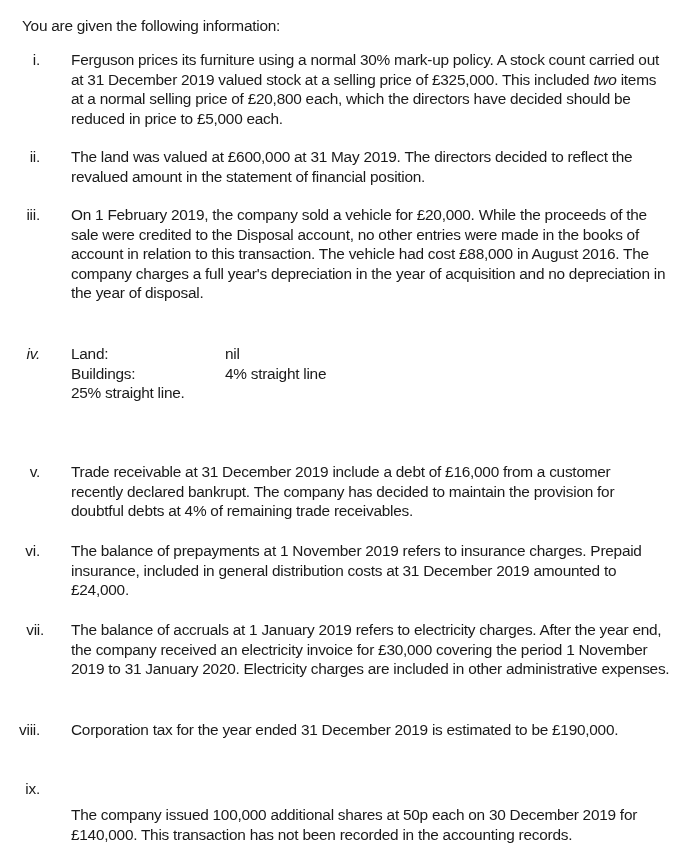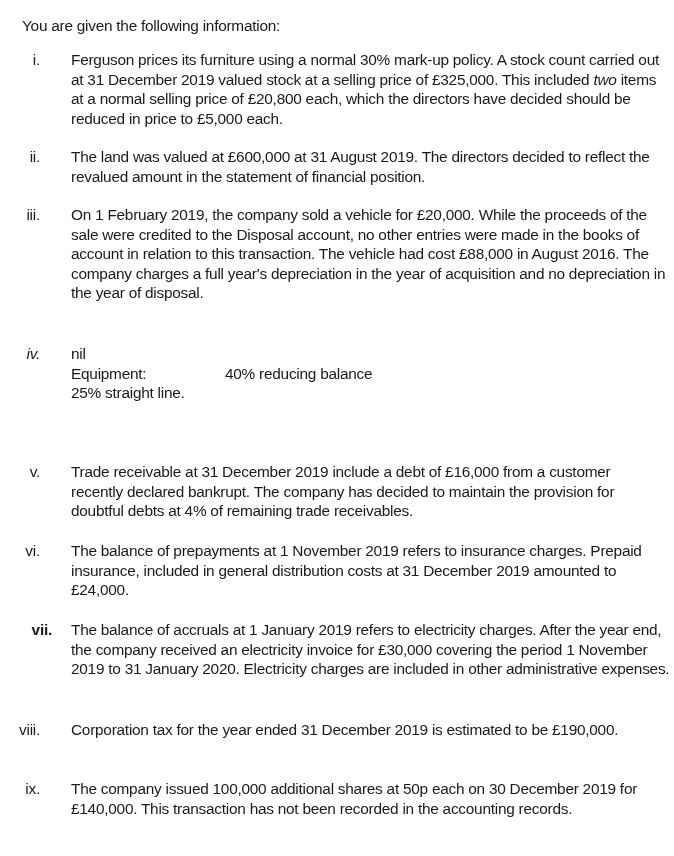--- a/index.html
+++ b/index.html
@@ -59,7 +59,7 @@
 
 <div class="item" style="top:147px;">
   <span class="numeral" style="left:0;">ii.</span>
-  <div class="body" style="width:590px;">The land was valued at £600,000 at 31 August 2019. The directors decided to reflect the revalued amount in the statement of financial position.</div>
+  <div class="body" style="width:590px;">The land was valued at £600,000 at 31 May 2019. The directors decided to reflect the revalued amount in the statement of financial position.</div>
 </div>
 
 <div class="item" style="top:205px;">

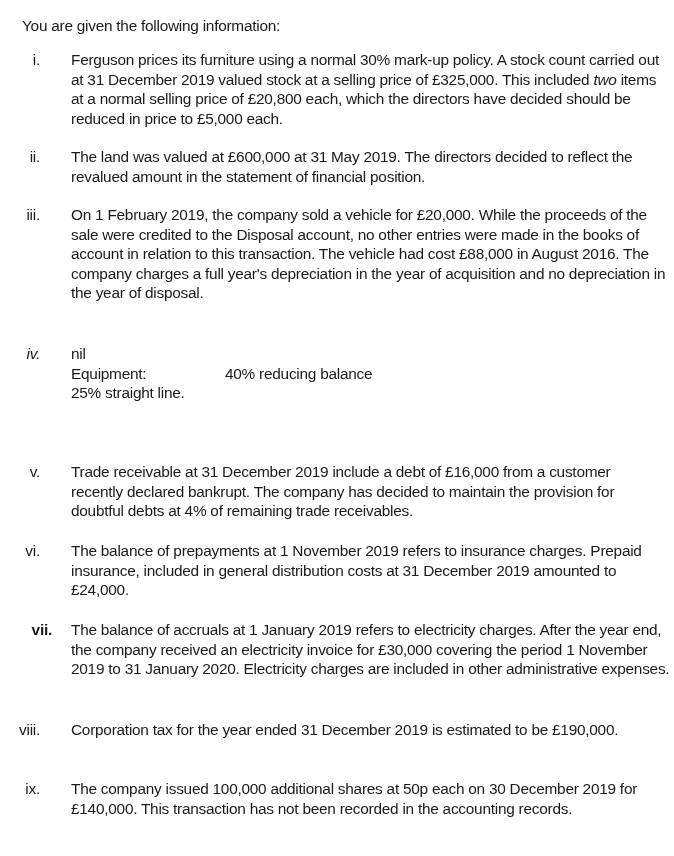--- a/index.html
+++ b/index.html
@@ -71,6 +71,7 @@
   <span class="numeral" style="left:0;font-style:italic;">iv.</span>
   <div class="body">
     <div class="policy-row">
+      <span class="policy-asset">Land:</span>
       <span>nil</span>
     </div>
     <div class="policy-row">

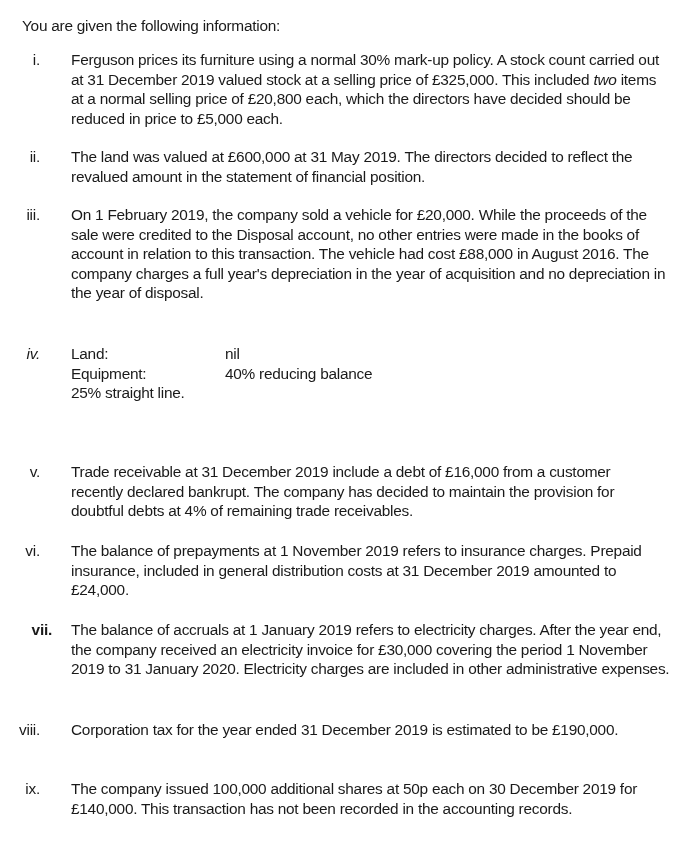--- a/index.html
+++ b/index.html
@@ -75,6 +75,10 @@
       <span>nil</span>
     </div>
     <div class="policy-row">
+      <span class="policy-asset">Buildings:</span>
+      <span>4% straight line</span>
+    </div>
+    <div class="policy-row">
       <span class="policy-asset">Equipment:</span>
       <span>40% reducing balance</span>
     </div>

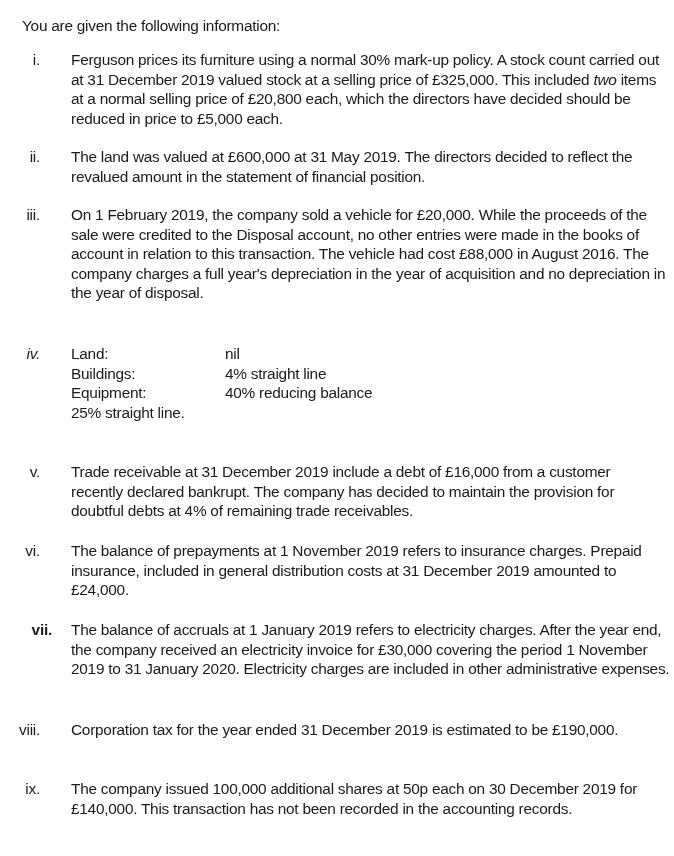--- a/index.html
+++ b/index.html
@@ -79,10 +79,6 @@
       <span>4% straight line</span>
     </div>
     <div class="policy-row">
-      <span class="policy-asset">Equipment:</span>
-      <span>40% reducing balance</span>
-    </div>
-    <div class="policy-row">
       <span>25% straight line.</span>
     </div>
   </div>

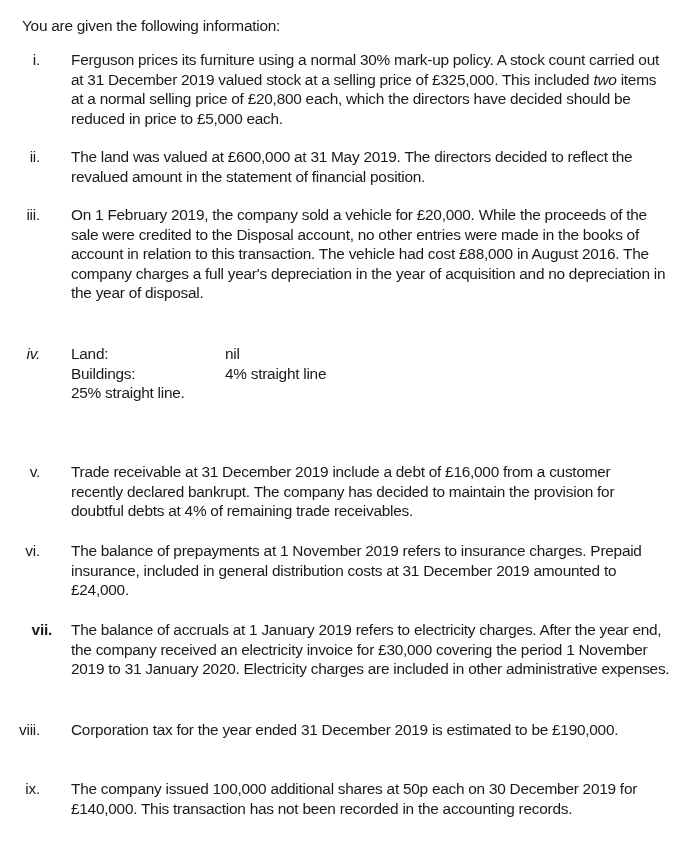--- a/index.html
+++ b/index.html
@@ -95,7 +95,7 @@
 </div>
 
 <div class="item" style="top:620px;">
-  <span class="numeral" style="left:12px;font-weight:bold;">vii.</span>
+  <span class="numeral" style="left:4px;">vii.</span>
   <div class="body" style="width:606px;">The balance of accruals at 1 January 2019 refers to electricity charges. After the year end, the company received an electricity invoice for £30,000 covering the period 1 November 2019 to 31 January 2020.  Electricity charges are included in other administrative expenses.</div>
 </div>
 

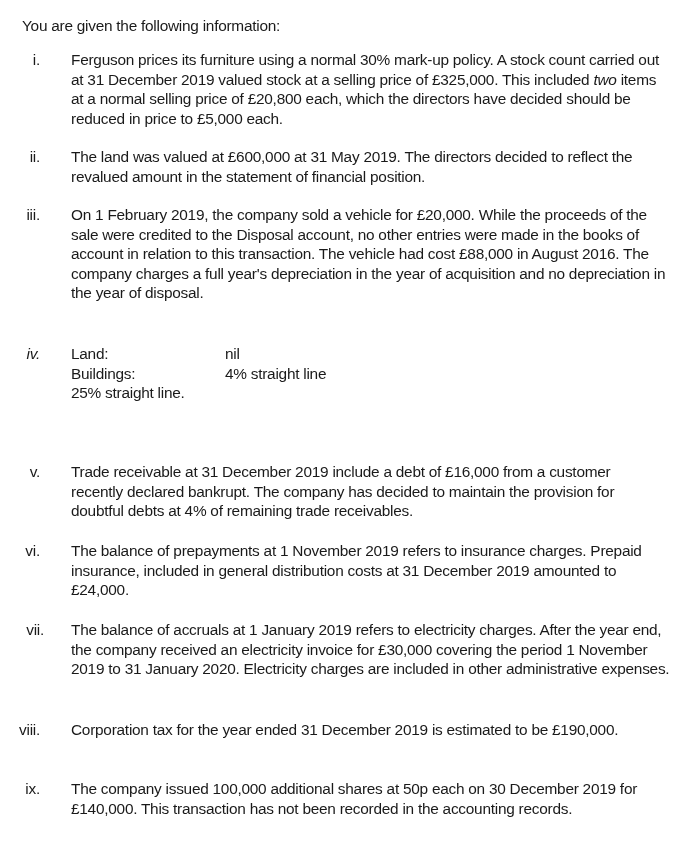--- a/index.html
+++ b/index.html
@@ -106,7 +106,7 @@
 
 <div class="item" style="top:779px;">
   <span class="numeral" style="left:0;">ix.</span>
-  <div class="body" style="width:600px;">The company issued 100,000 additional shares at 50p each on 30 December 2019 for £140,000. This transaction has not been recorded in the accounting records.</div>
+  <div class="body" style="width:600px;margin-top:26px;">The company issued 100,000 additional shares at 50p each on 30 December 2019 for £140,000. This transaction has not been recorded in the accounting records.</div>
 </div>
 
 </body></html>

